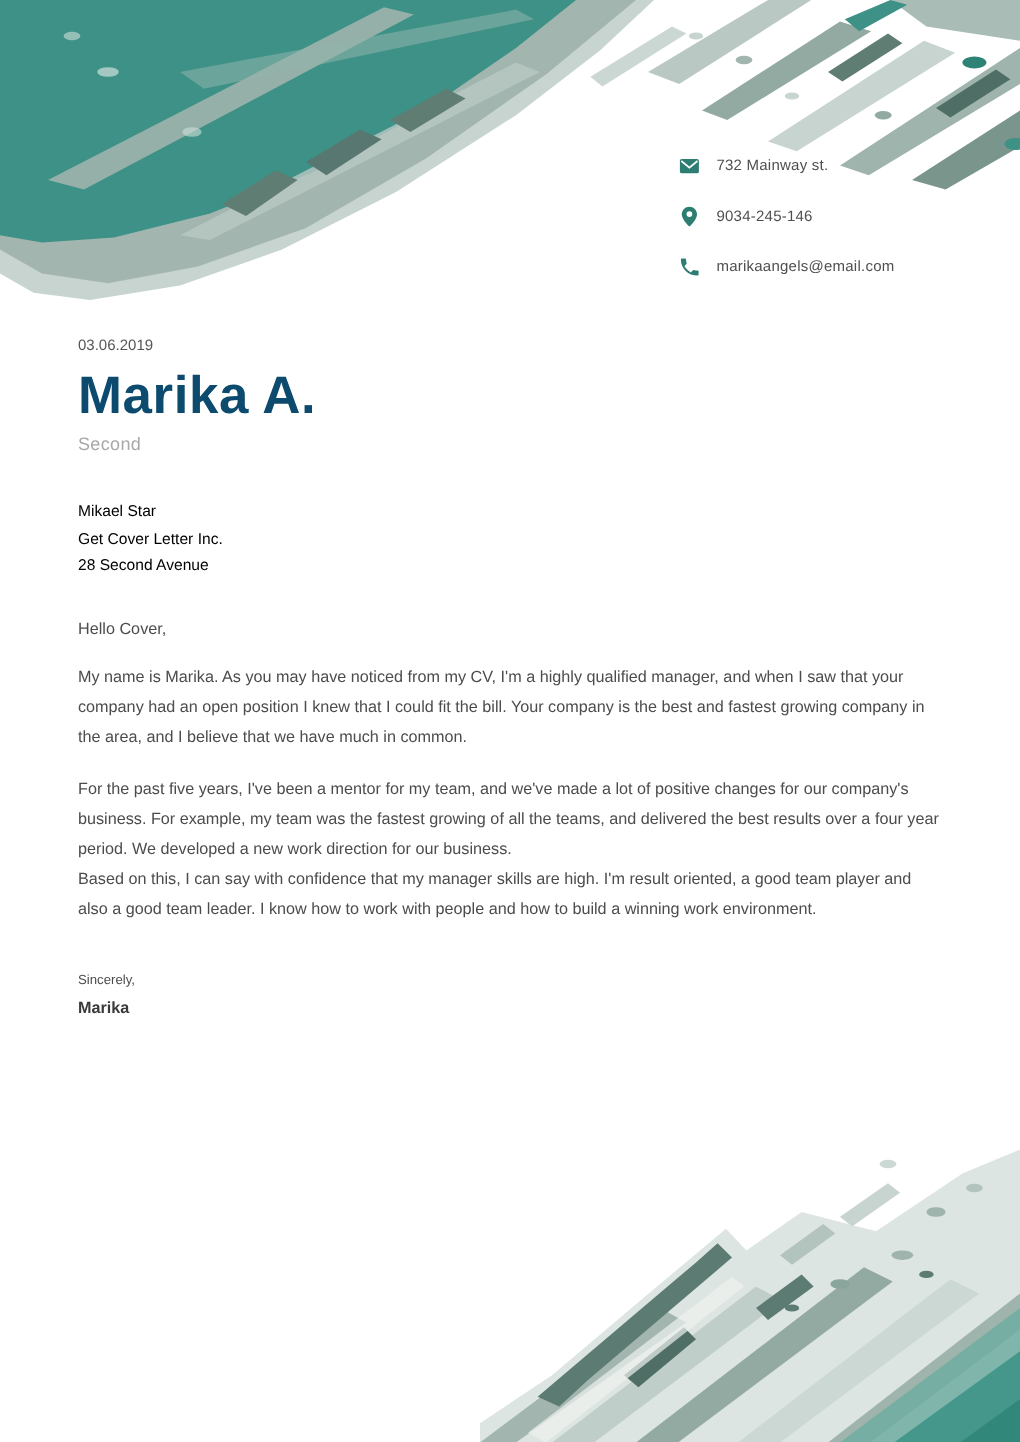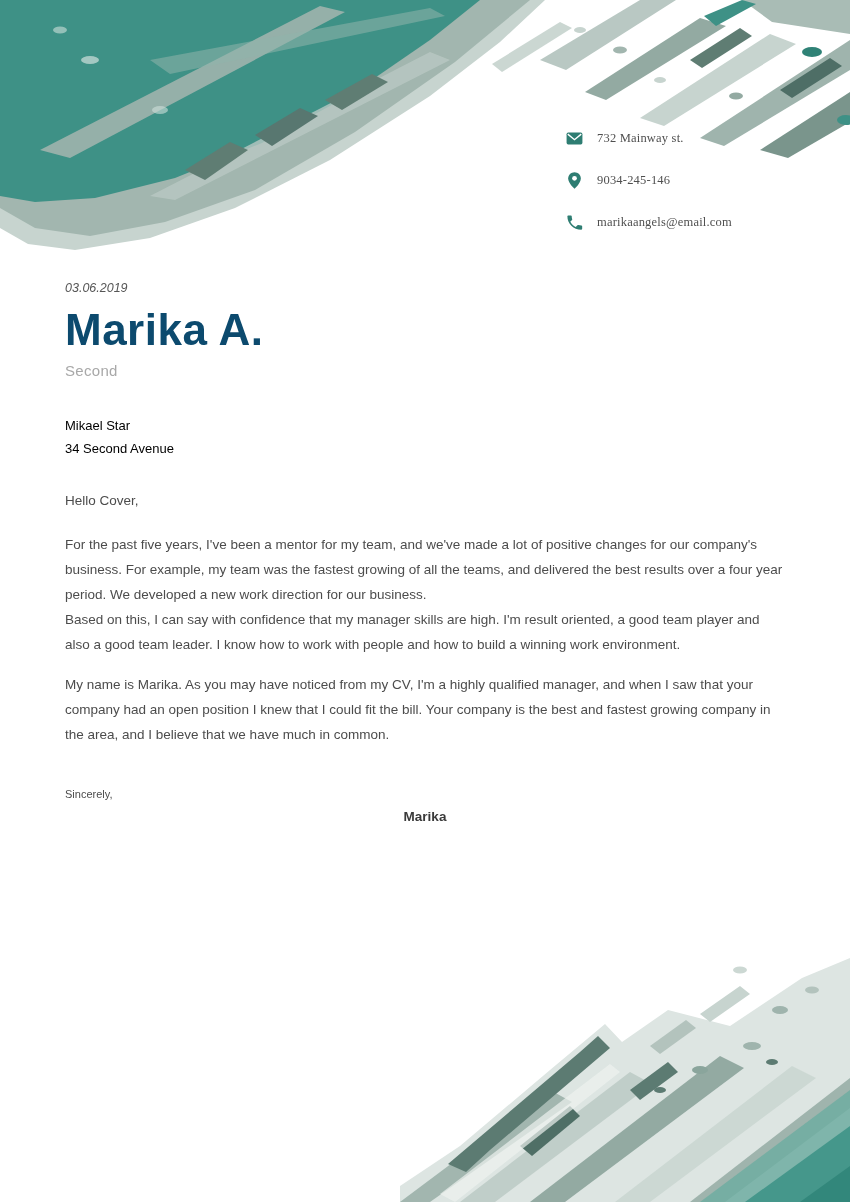--- a/index.html
+++ b/index.html
@@ -12,7 +12,7 @@
   .decor-bottom{bottom:0;right:0;}
   .content{position:absolute;inset:0;filter:blur(.5px);}
   
-  .contact{position:absolute;top:128px;left:565px;font-family:Liberation Serif, serif;}
+  .contact{position:absolute;top:128px;left:565px;}
   .contact-row{display:flex;align-items:center;margin-bottom:22px;height:20px;}
   .contact-row .ic{width:19px;height:19px;margin-right:13px;flex:0 0 auto;}
   .contact-row .txt{font-size:12.5px;color:#4f4f4f;letter-spacing:.2px;white-space:nowrap;}

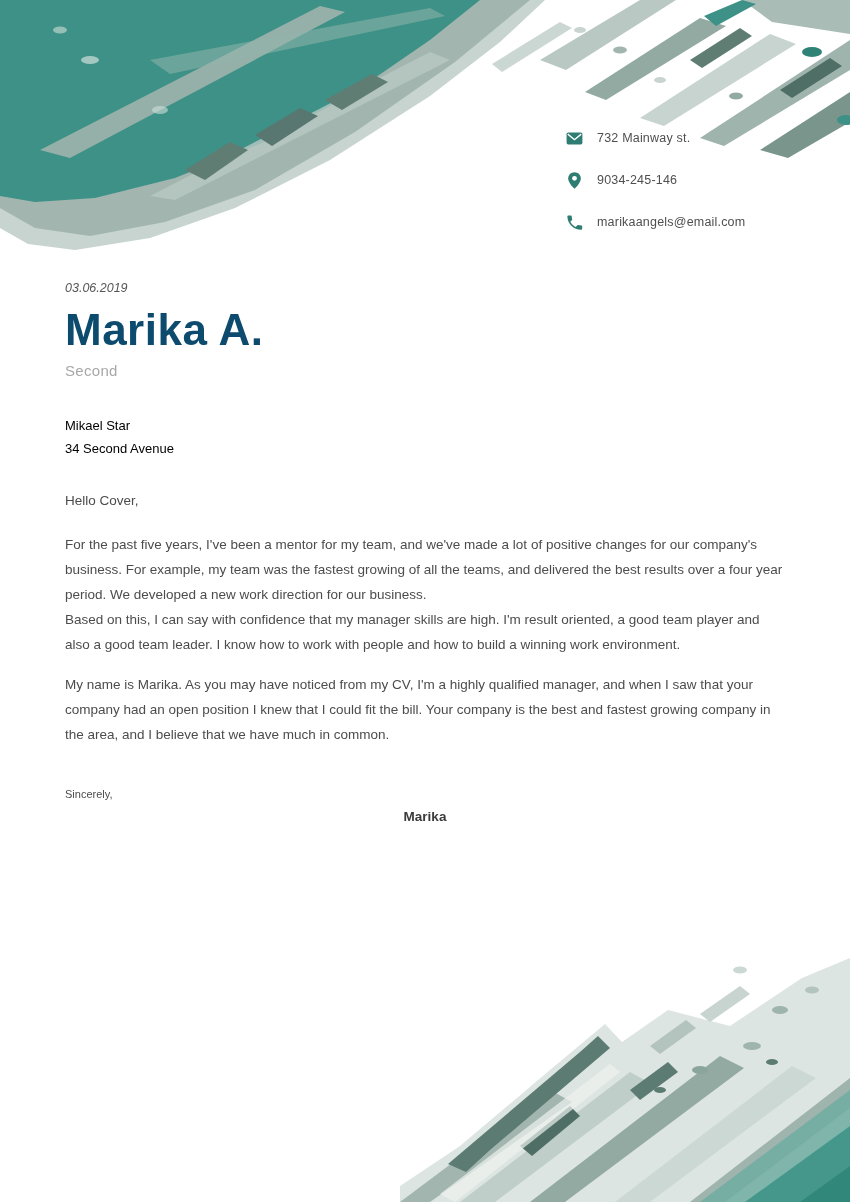--- a/index.html
+++ b/index.html
@@ -18,7 +18,7 @@
   .contact-row .txt{font-size:12.5px;color:#4f4f4f;letter-spacing:.2px;white-space:nowrap;}
   
   .letter{position:absolute;left:65px;top:280px;width:720px;color:#4c4c4c;}
-  .date{font-size:12.5px;font-style:italic;color:#555;line-height:16px;}
+  .date{font-size:12.5px;color:#555;line-height:16px;}
   .name{margin-top:13px;font-size:44px;line-height:42px;font-weight:bold;
         color:#0c4a6e;letter-spacing:.5px;}
   .job-title{margin-top:10px;font-size:15px;line-height:20px;color:#a8a8a8;letter-spacing:.3px;}

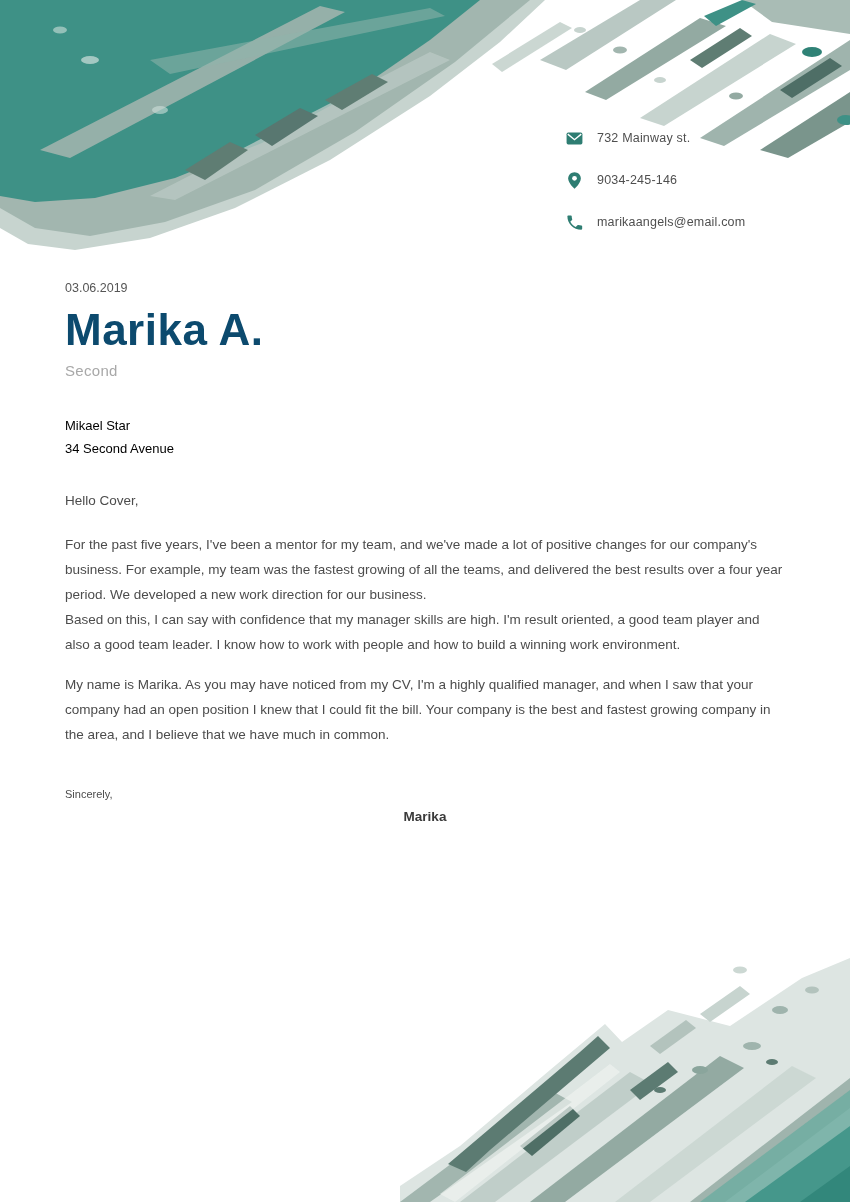--- a/index.html
+++ b/index.html
@@ -122,6 +122,7 @@
 
       <div class="recipient">
         <div>Mikael Star</div>
+        <div>Get Cover Letter Inc.</div>
         <div>34 Second Avenue</div>
       </div>
 

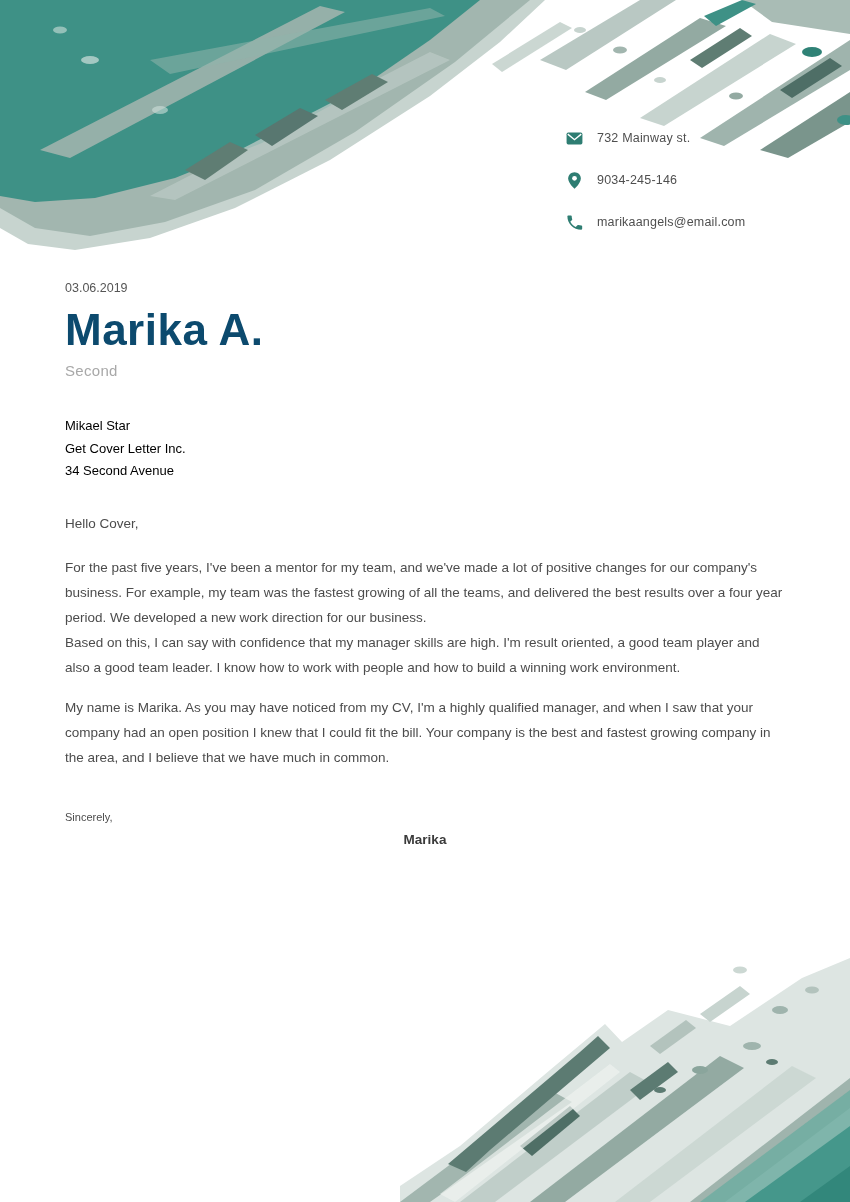--- a/index.html
+++ b/index.html
@@ -123,7 +123,7 @@
       <div class="recipient">
         <div>Mikael Star</div>
         <div>Get Cover Letter Inc.</div>
-        <div>34 Second Avenue</div>
+        <div>28 Second Avenue</div>
       </div>
 
       <div class="greeting">Hello Cover,</div>

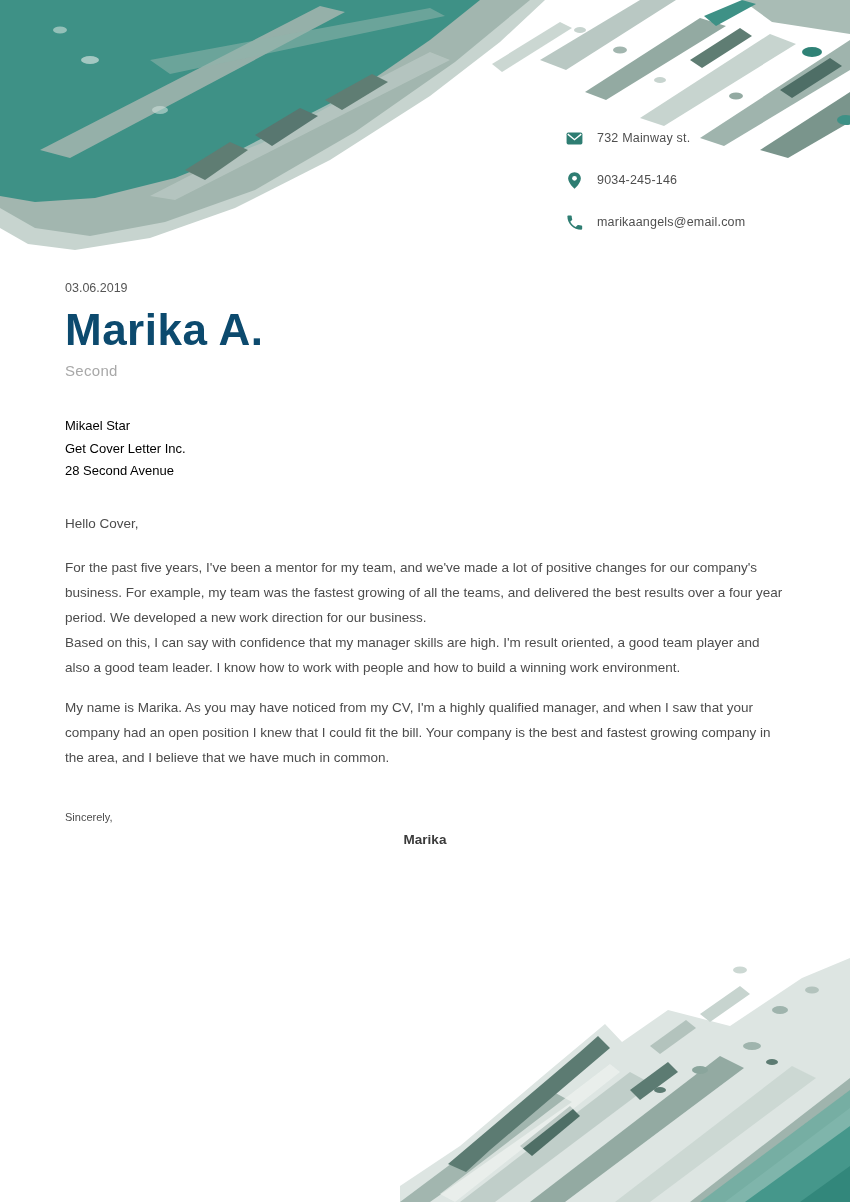--- a/index.html
+++ b/index.html
@@ -128,9 +128,9 @@
 
       <div class="greeting">Hello Cover,</div>
 
+      <div class="para first">My name is Marika. As you may have noticed from my CV, I'm a highly qualified manager, and when I saw that your company had an open position I knew that I could fit the bill. Your company is the best and fastest growing company in the area, and I believe that we have much in common.</div>
       <div class="para">For the past five years, I've been a mentor for my team, and we've made a lot of positive changes for our company's business. For example, my team was the fastest growing of all the teams, and delivered the best results over a four year period. We developed a new work direction for our business.
 Based on this, I can say with confidence that my manager skills are high. I'm result oriented, a good team player and also a good team leader. I know how to work with people and how to build a winning work environment.</div>
-      <div class="para first">My name is Marika. As you may have noticed from my CV, I'm a highly qualified manager, and when I saw that your company had an open position I knew that I could fit the bill. Your company is the best and fastest growing company in the area, and I believe that we have much in common.</div>
 
       <div class="closing">Sincerely,</div>
       <div class="signature">Marika</div>

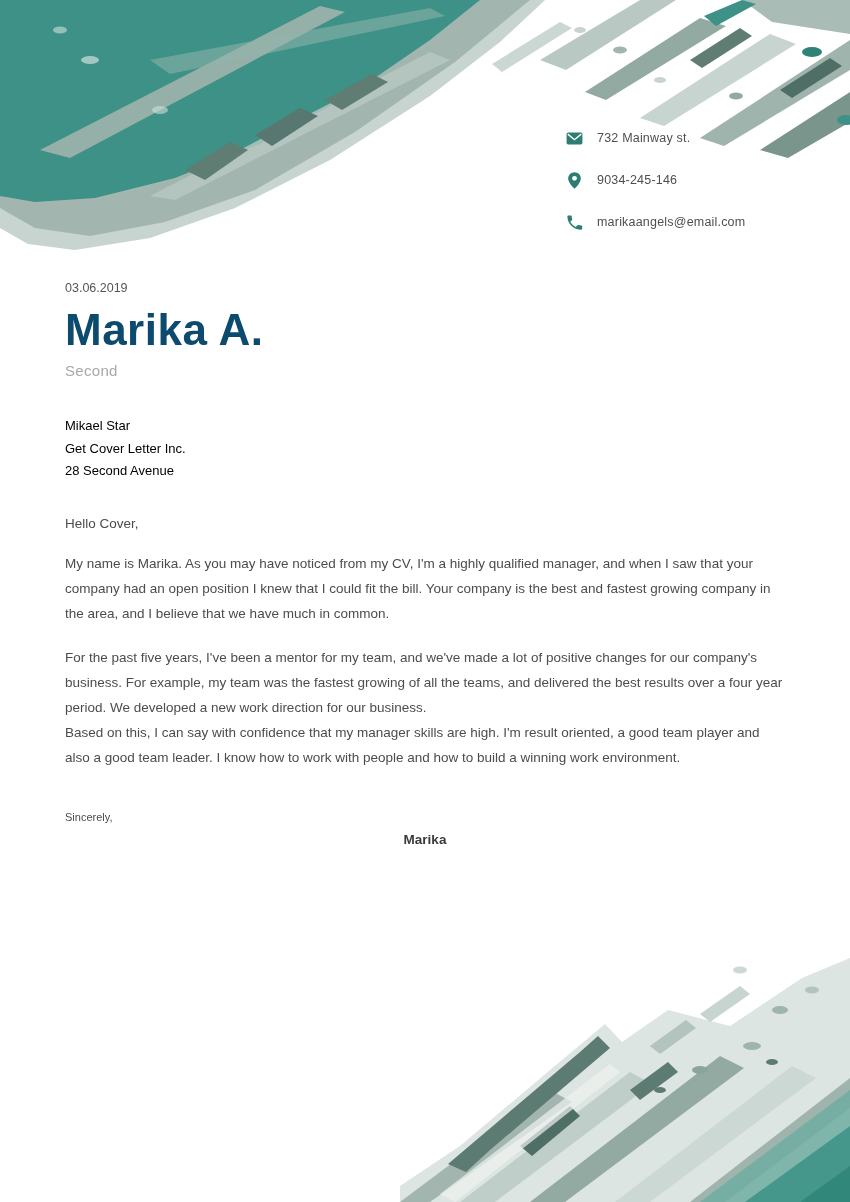--- a/index.html
+++ b/index.html
@@ -27,7 +27,7 @@
   .para{margin-top:19px;font-size:13.5px;line-height:25px;white-space:pre-line;}
   .para.first{margin-top:15px;}
   .closing{margin-top:36px;font-size:11px;line-height:22px;}
-  .signature{font-size:13.5px;line-height:23px;font-weight:bold;color:#3a3a3a;text-align:center;}
+  .signature{font-size:13.5px;line-height:23px;font-weight:bold;color:#3a3a3a;}
 </style>
 </head>
 <body>

